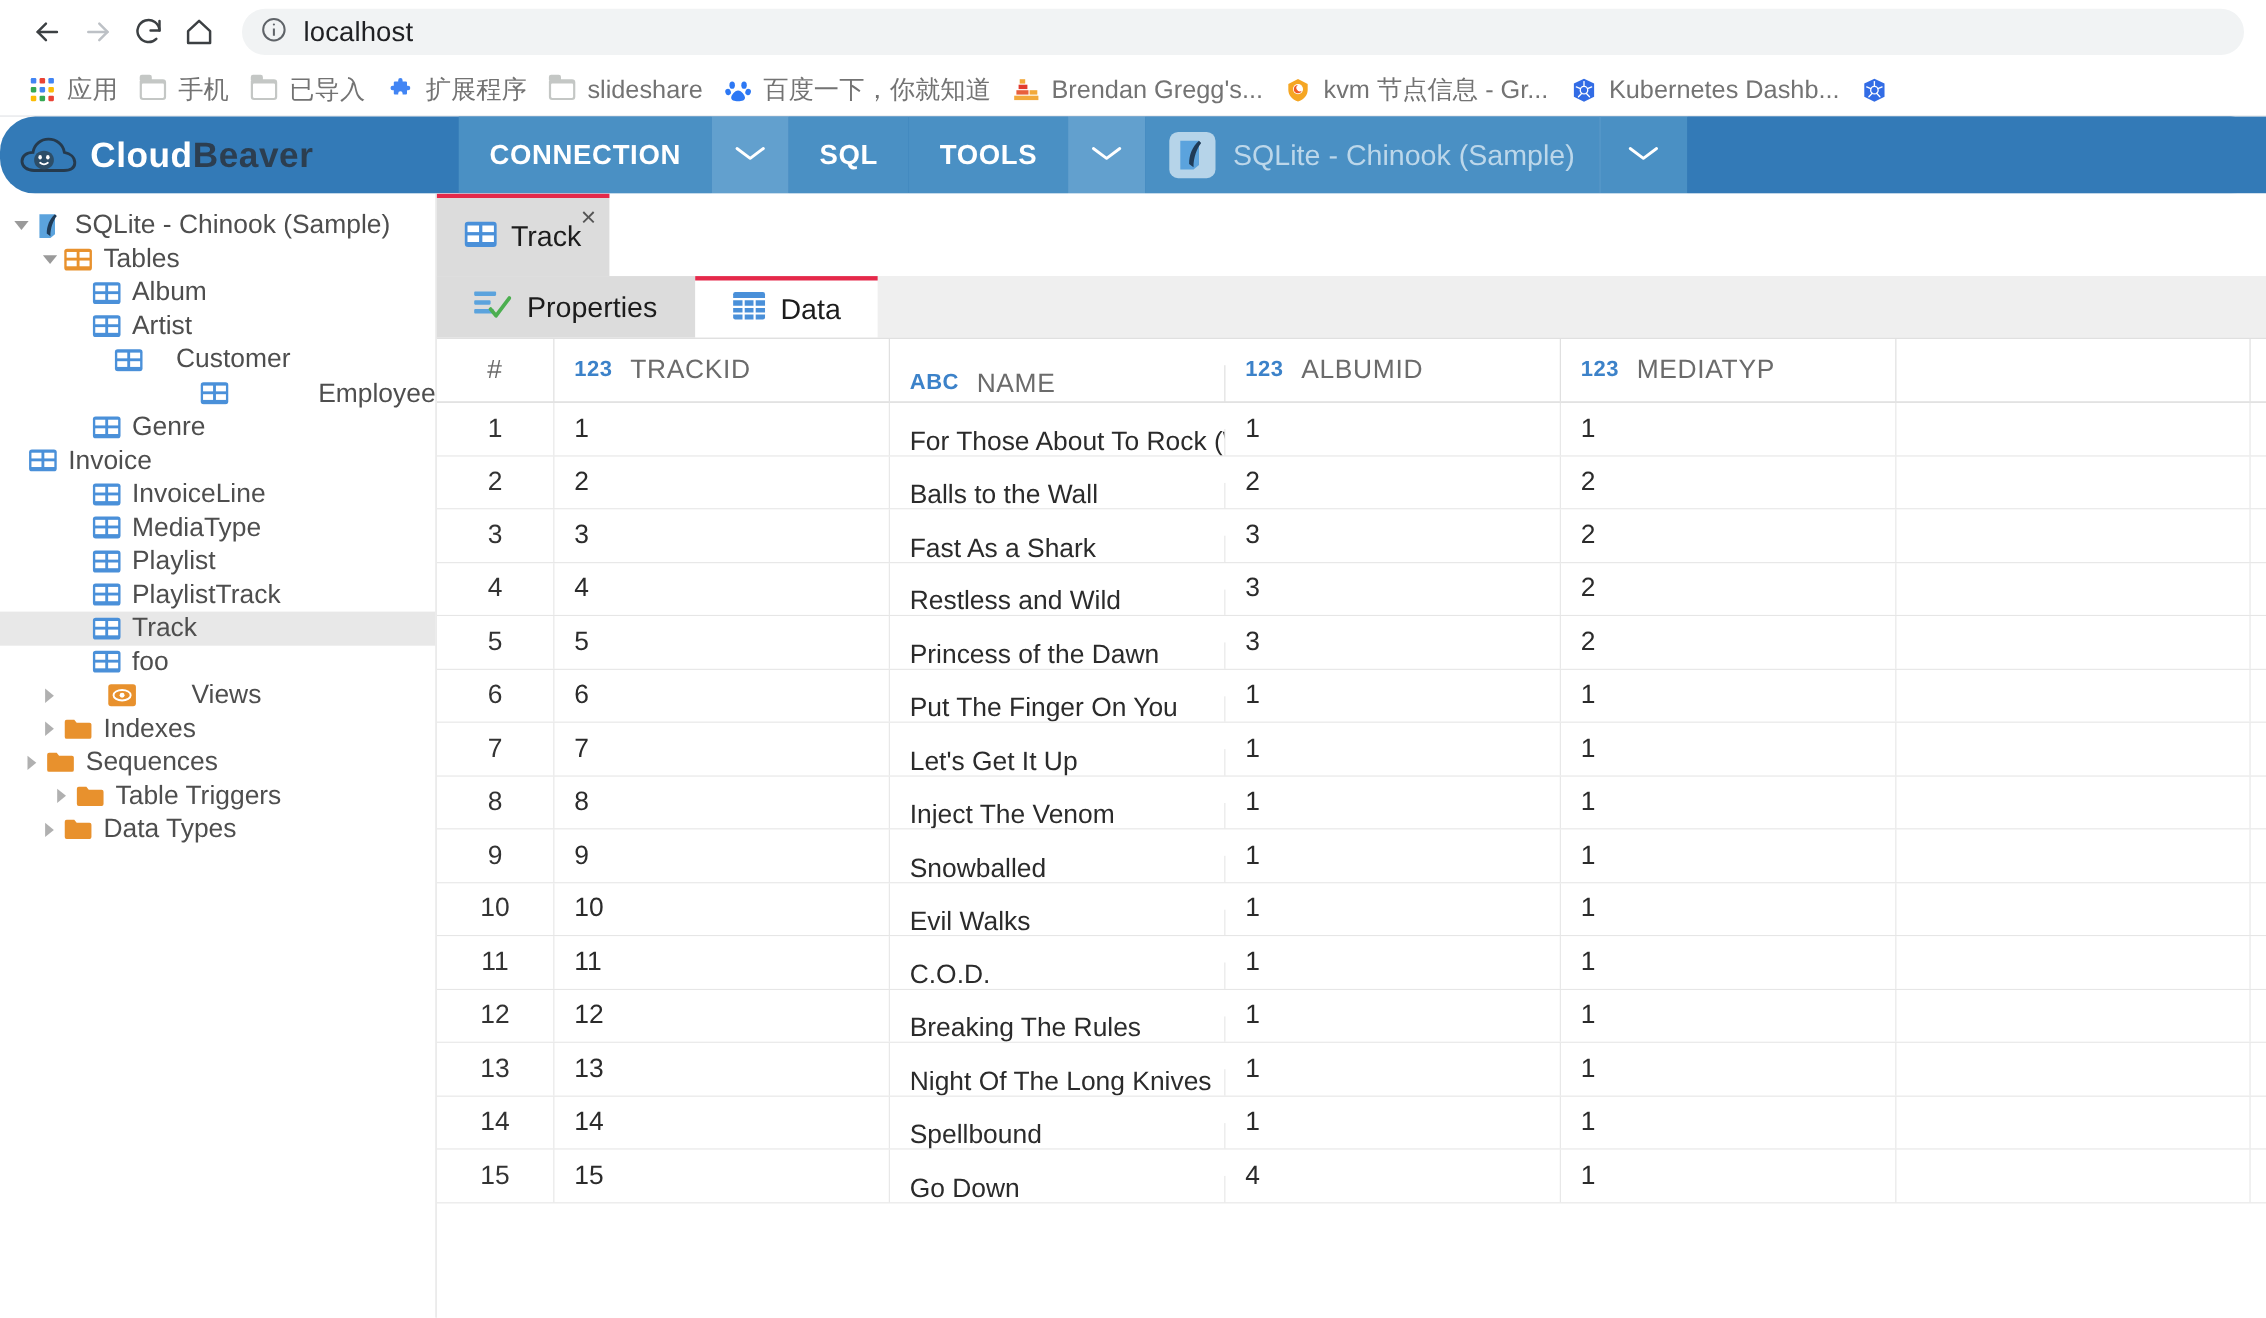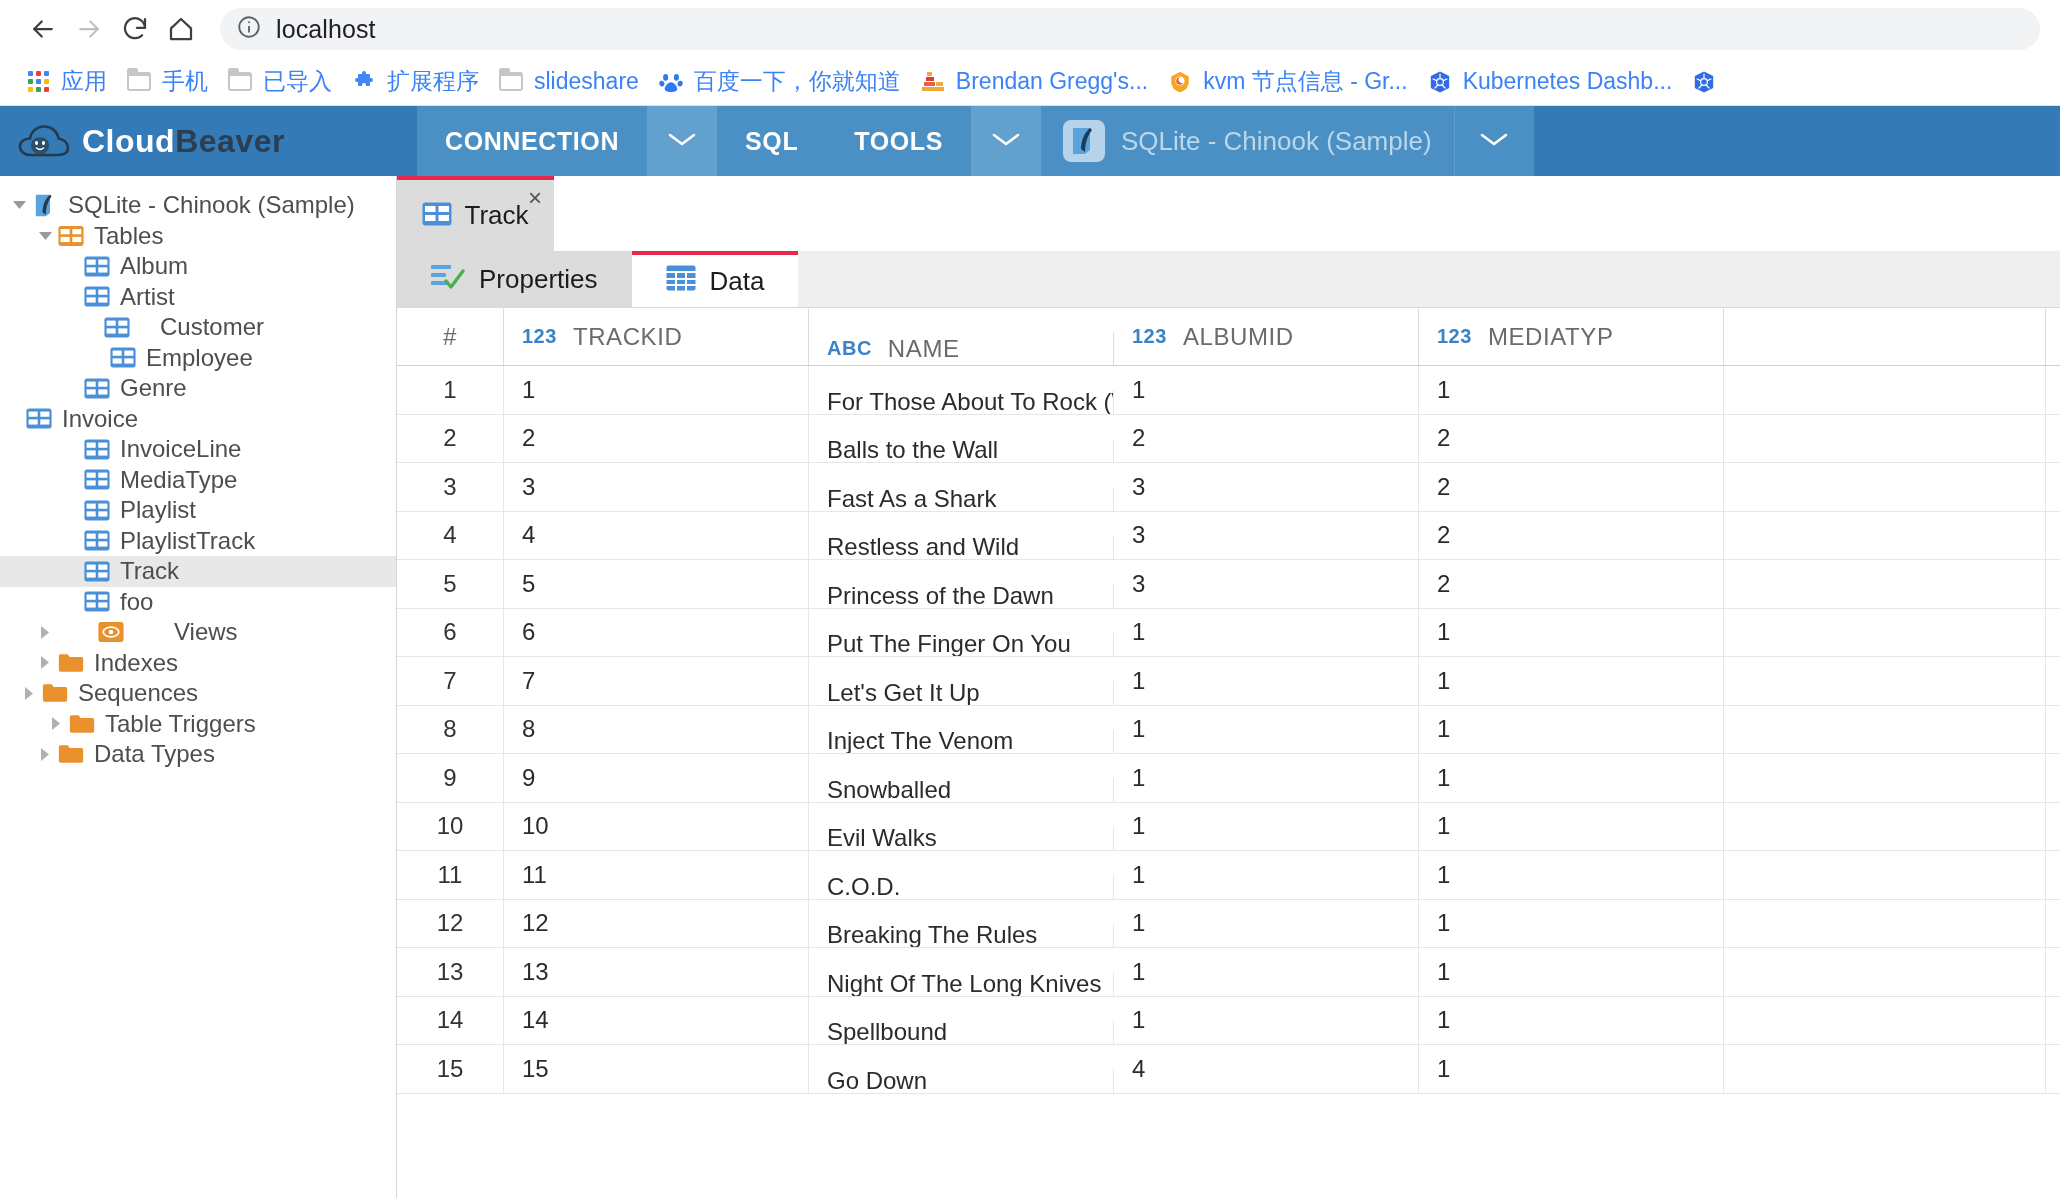--- a/index.html
+++ b/index.html
@@ -69,7 +69,7 @@
   }
   .bm .bm-label {
     font-size: 23px;
-    color: #3b82f6;
+    color: #737373;
   }
 
   

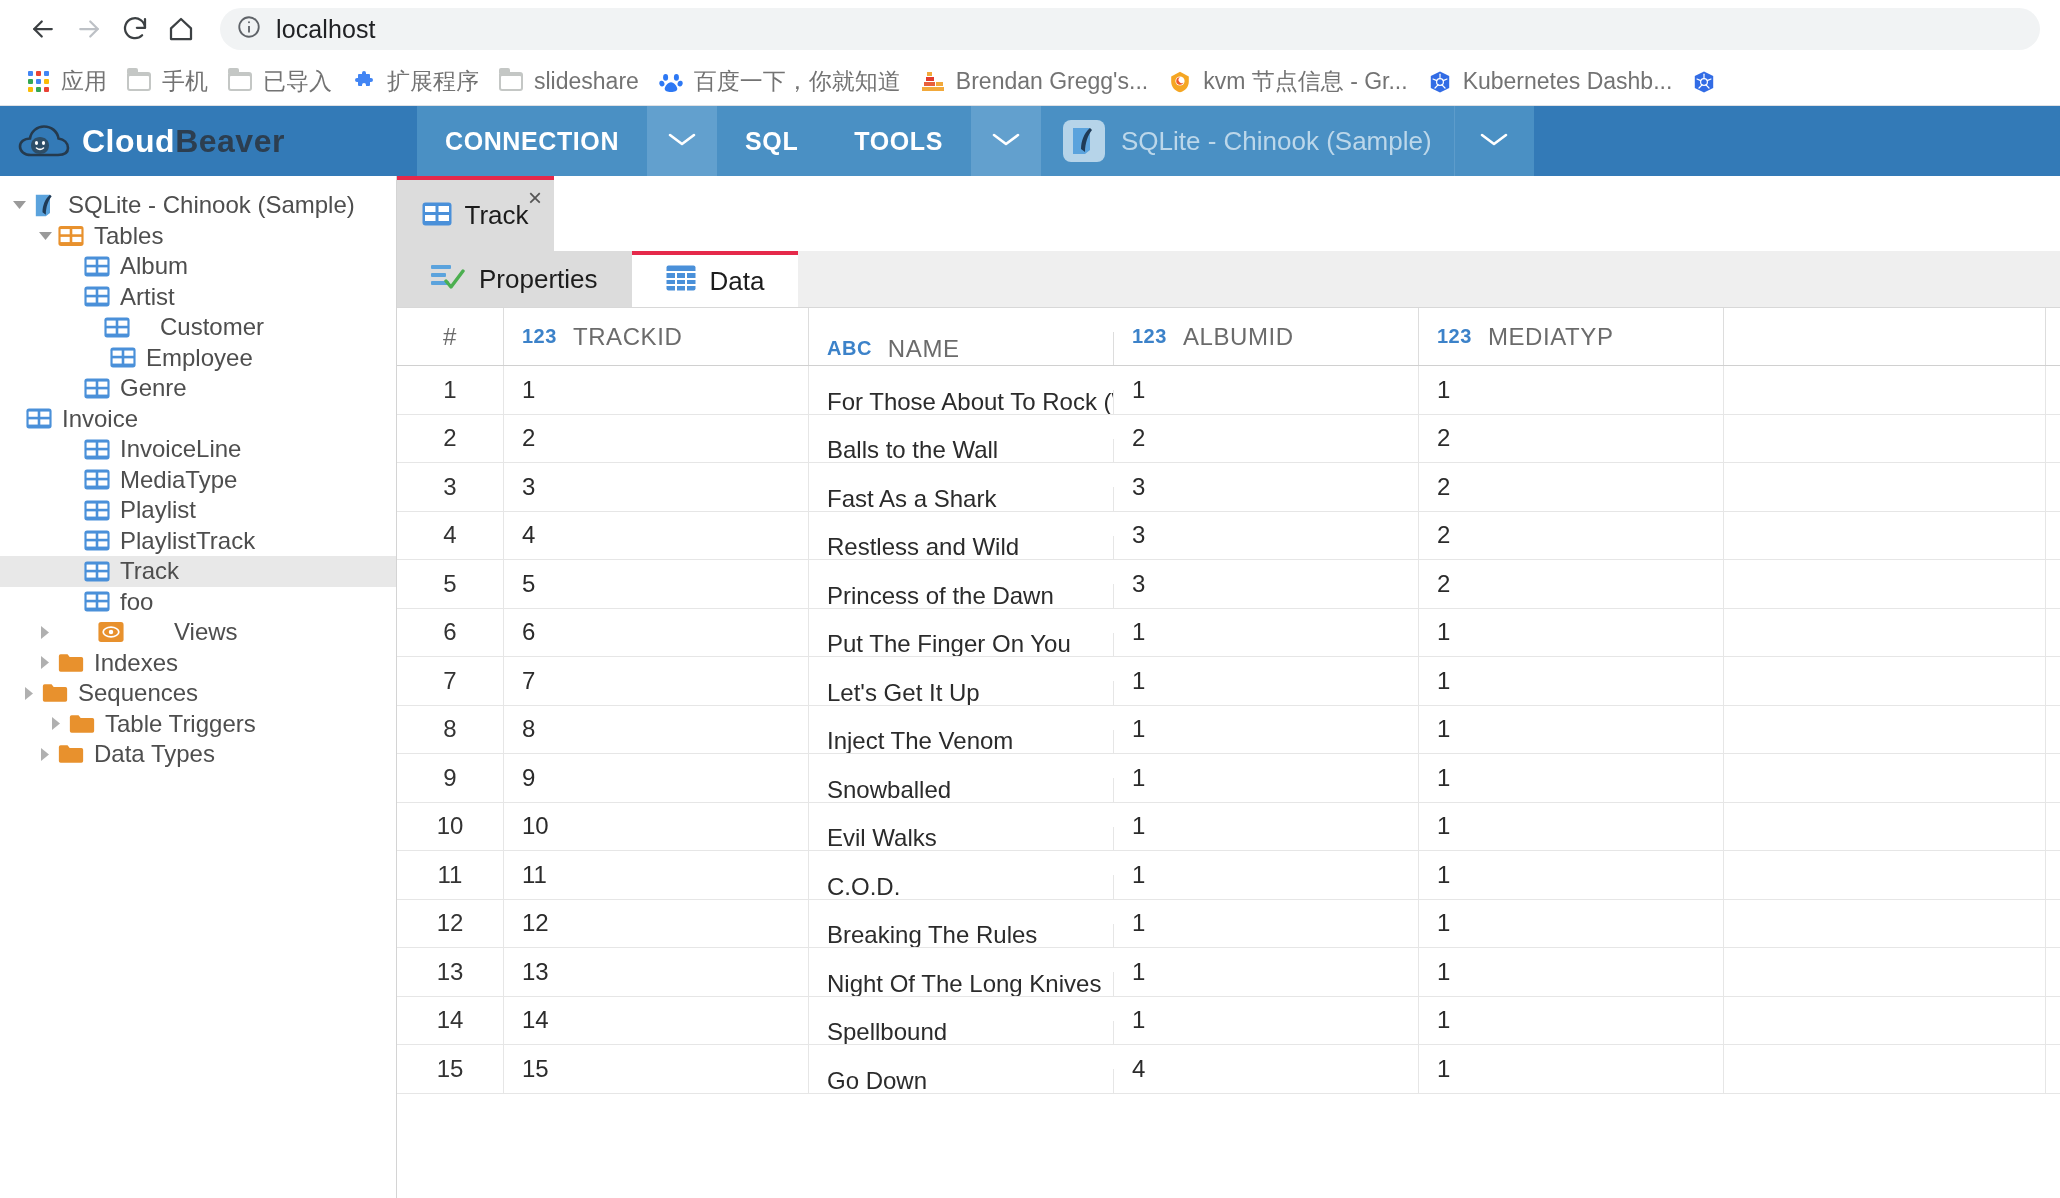--- a/index.html
+++ b/index.html
@@ -93,6 +93,7 @@
     display: flex;
     align-items: stretch;
     color: #fff;
+    border-radius: 32px;
   }
   .cb-logo-area {
     width: 417px;

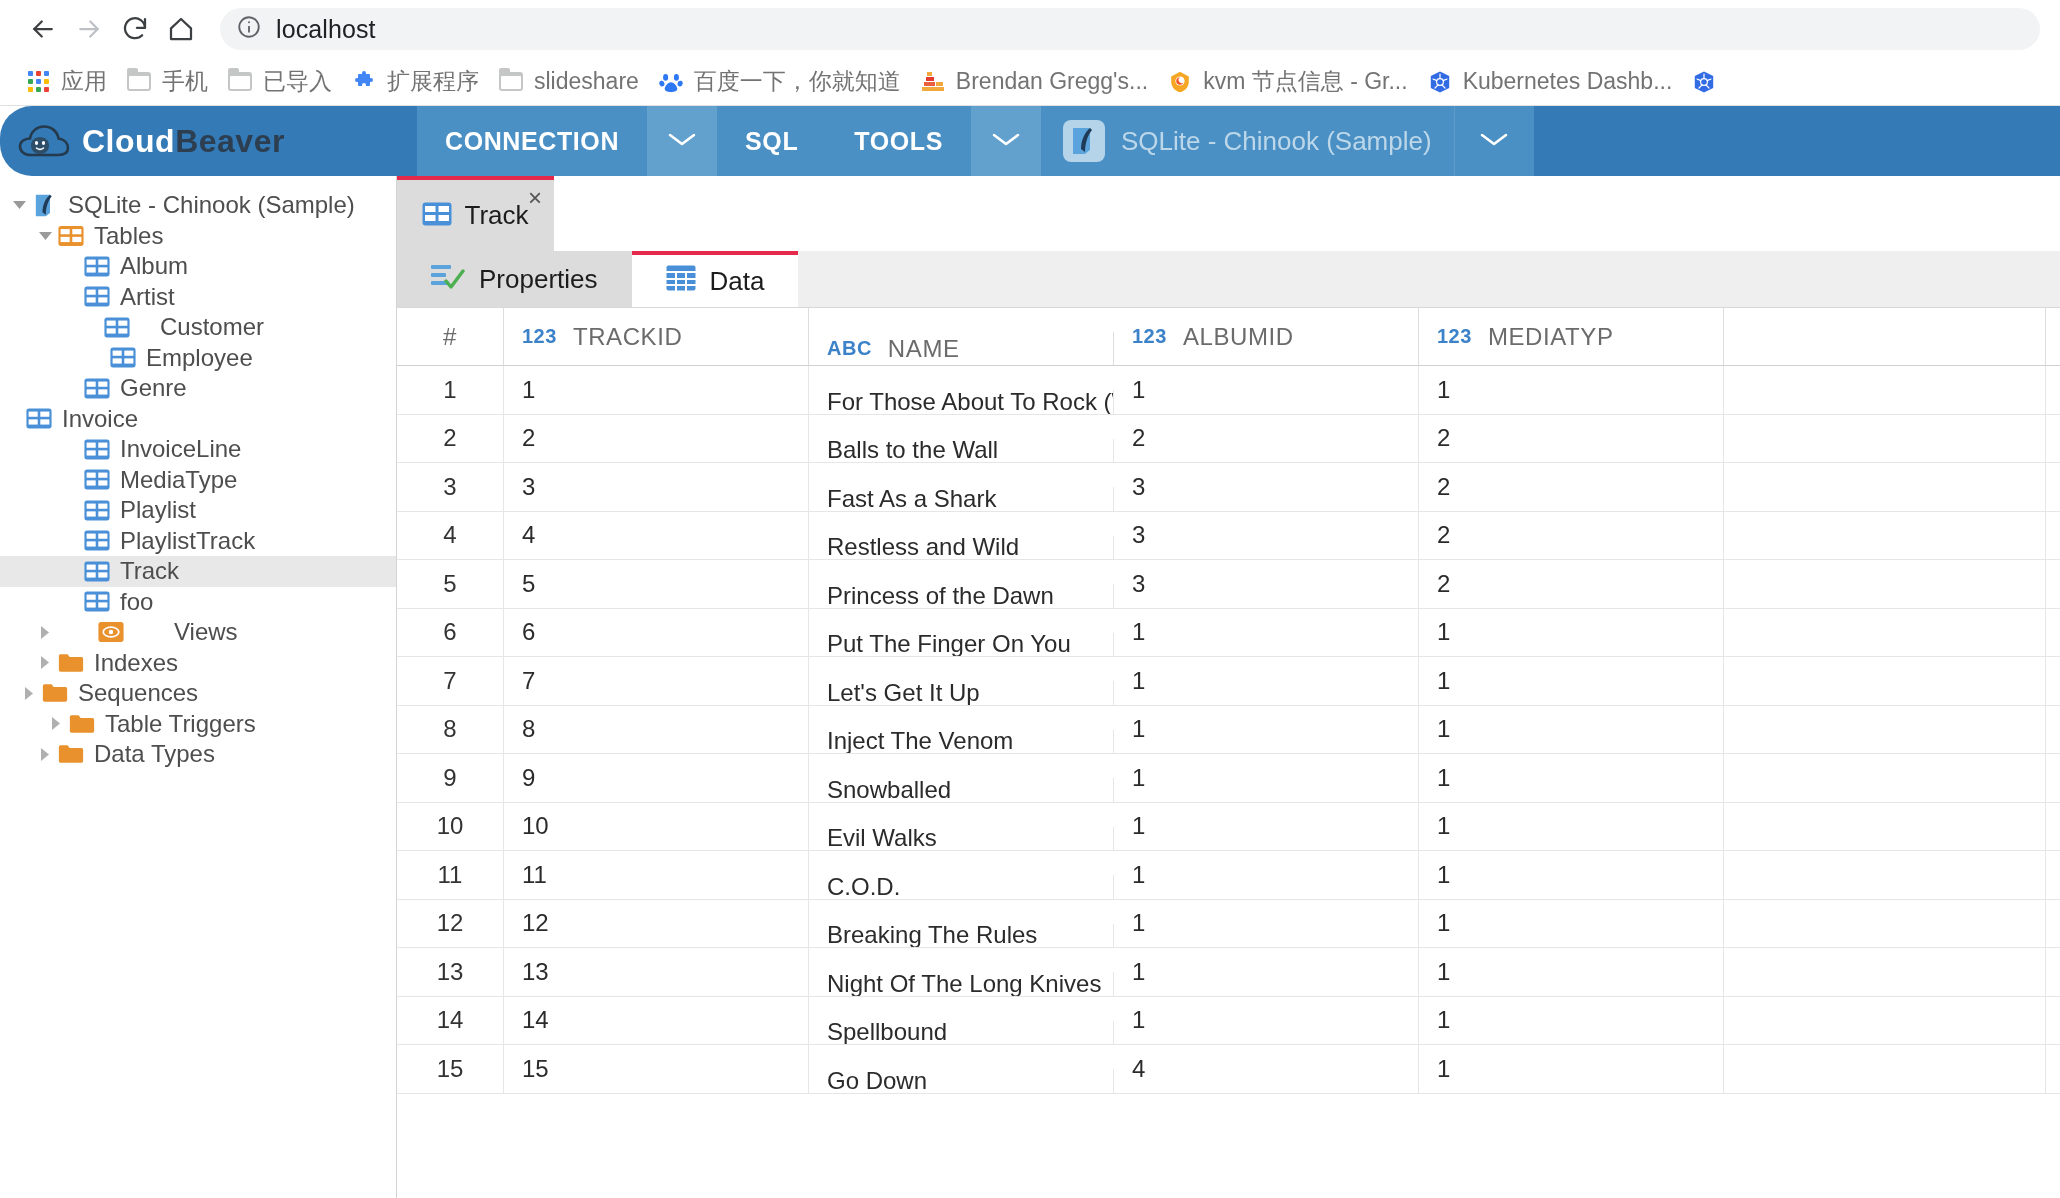--- a/index.html
+++ b/index.html
@@ -602,7 +602,7 @@
         </span>
         <span class="tree-label">Customer</span>
       </div>
-      <div class="tree-row" style="padding-left: 84px;">
+      <div class="tree-row" style="padding-left: 84px; justify-content: space-between;">
         <span class="twisty"></span>
         <span class="tree-ico">
           <svg width="26" height="21" viewBox="0 0 30 24">

